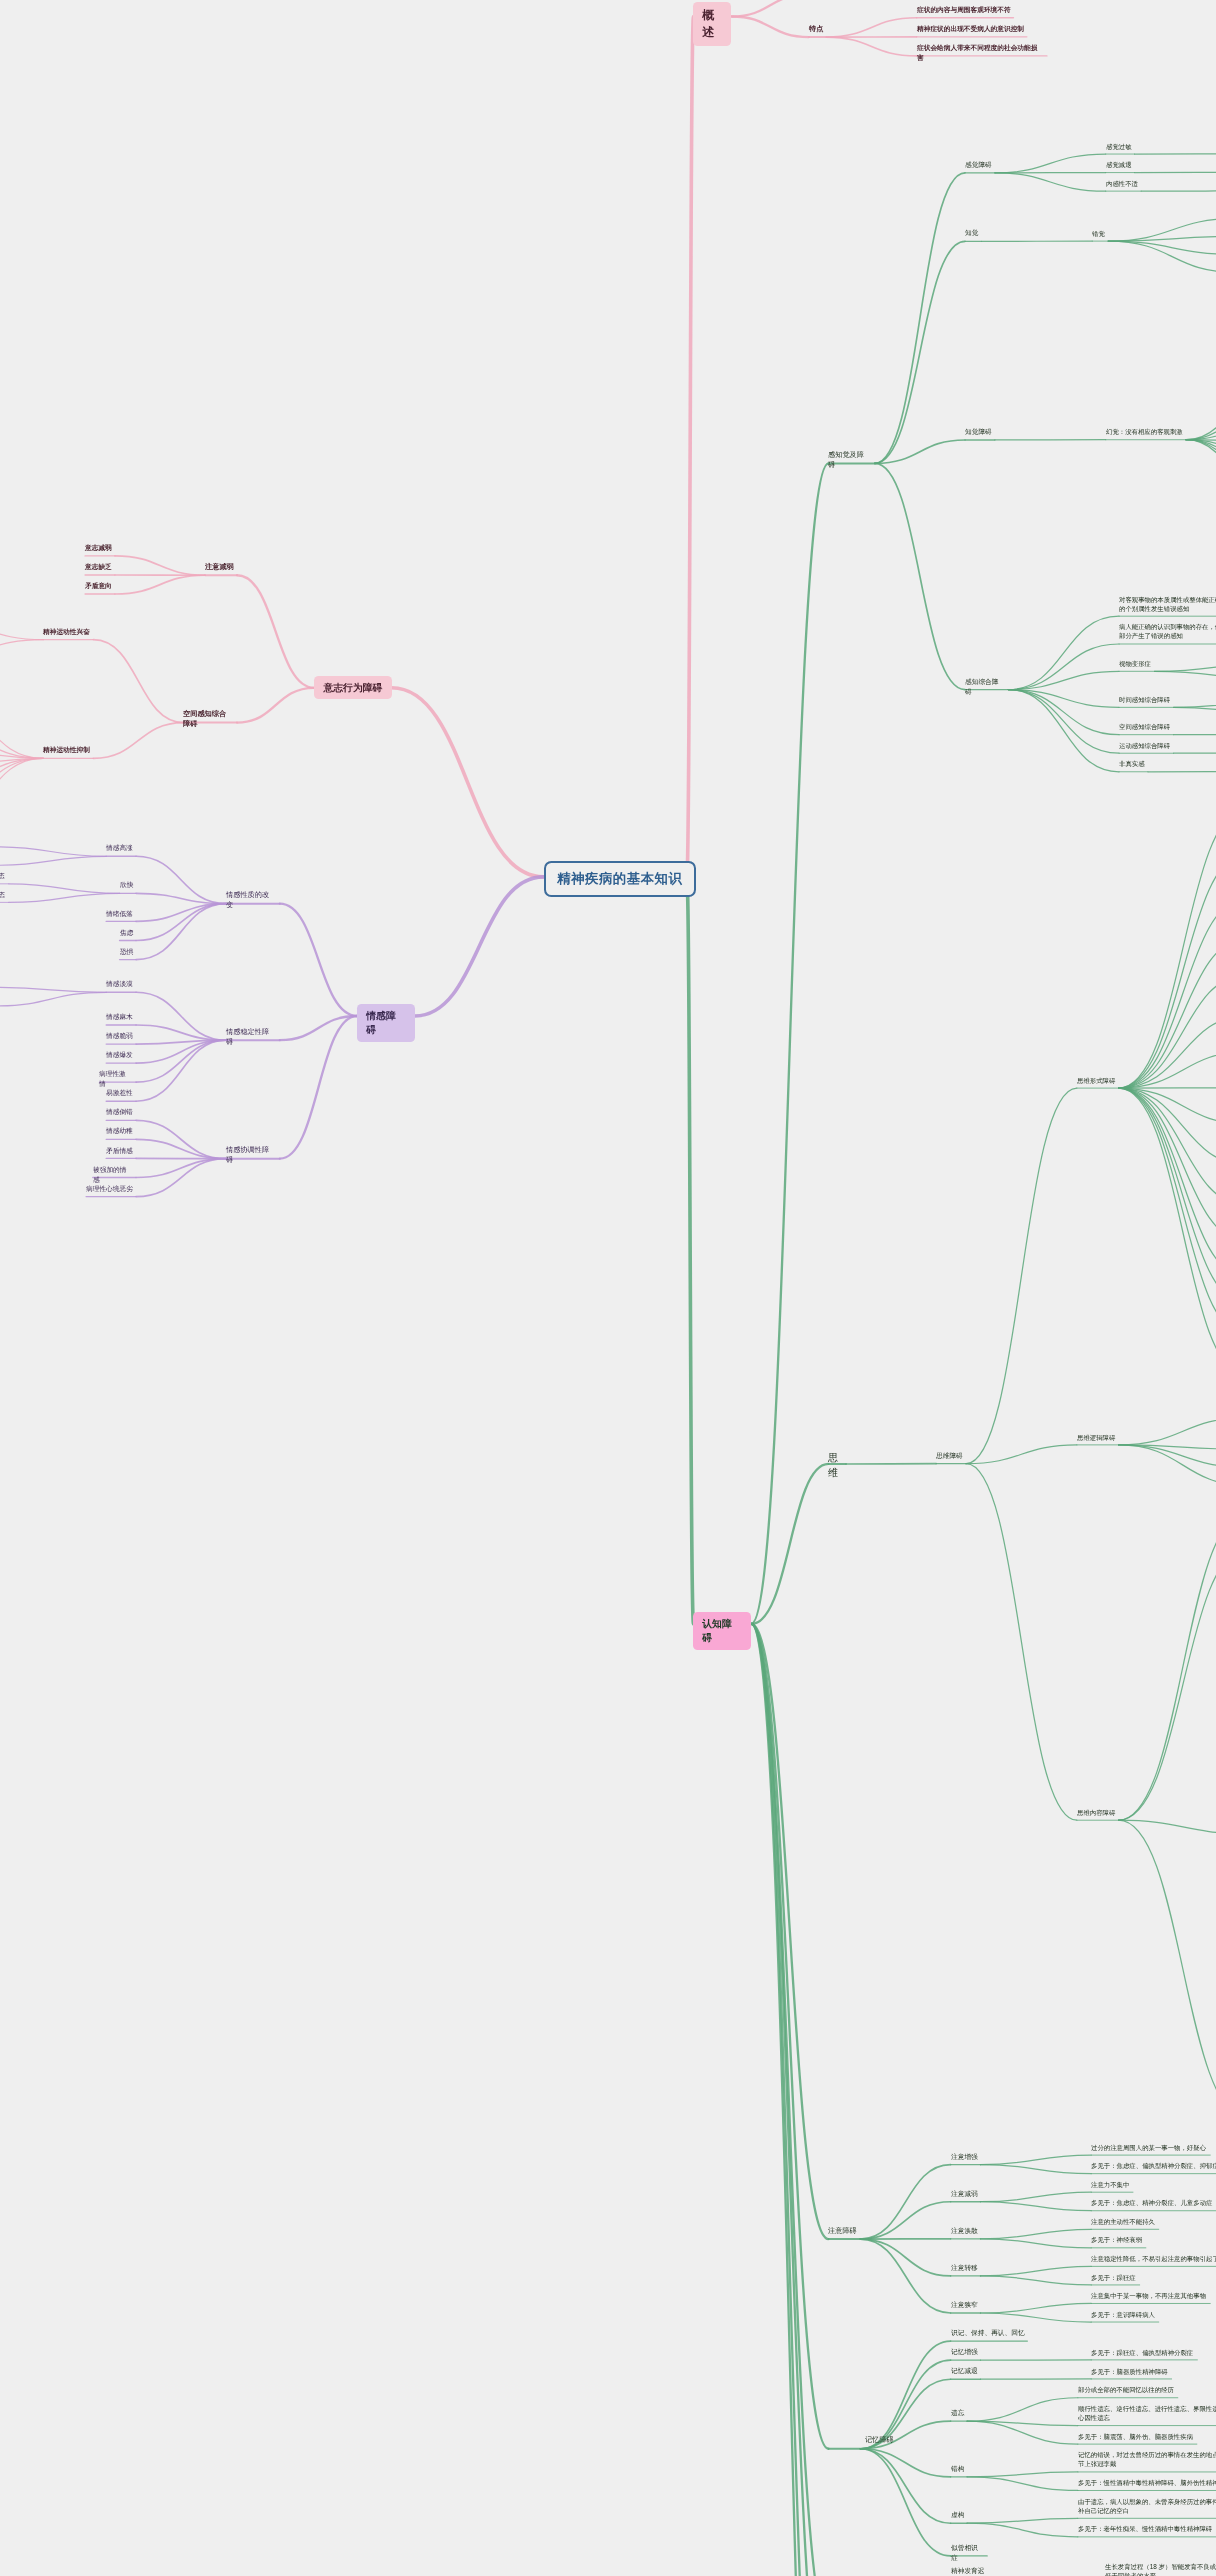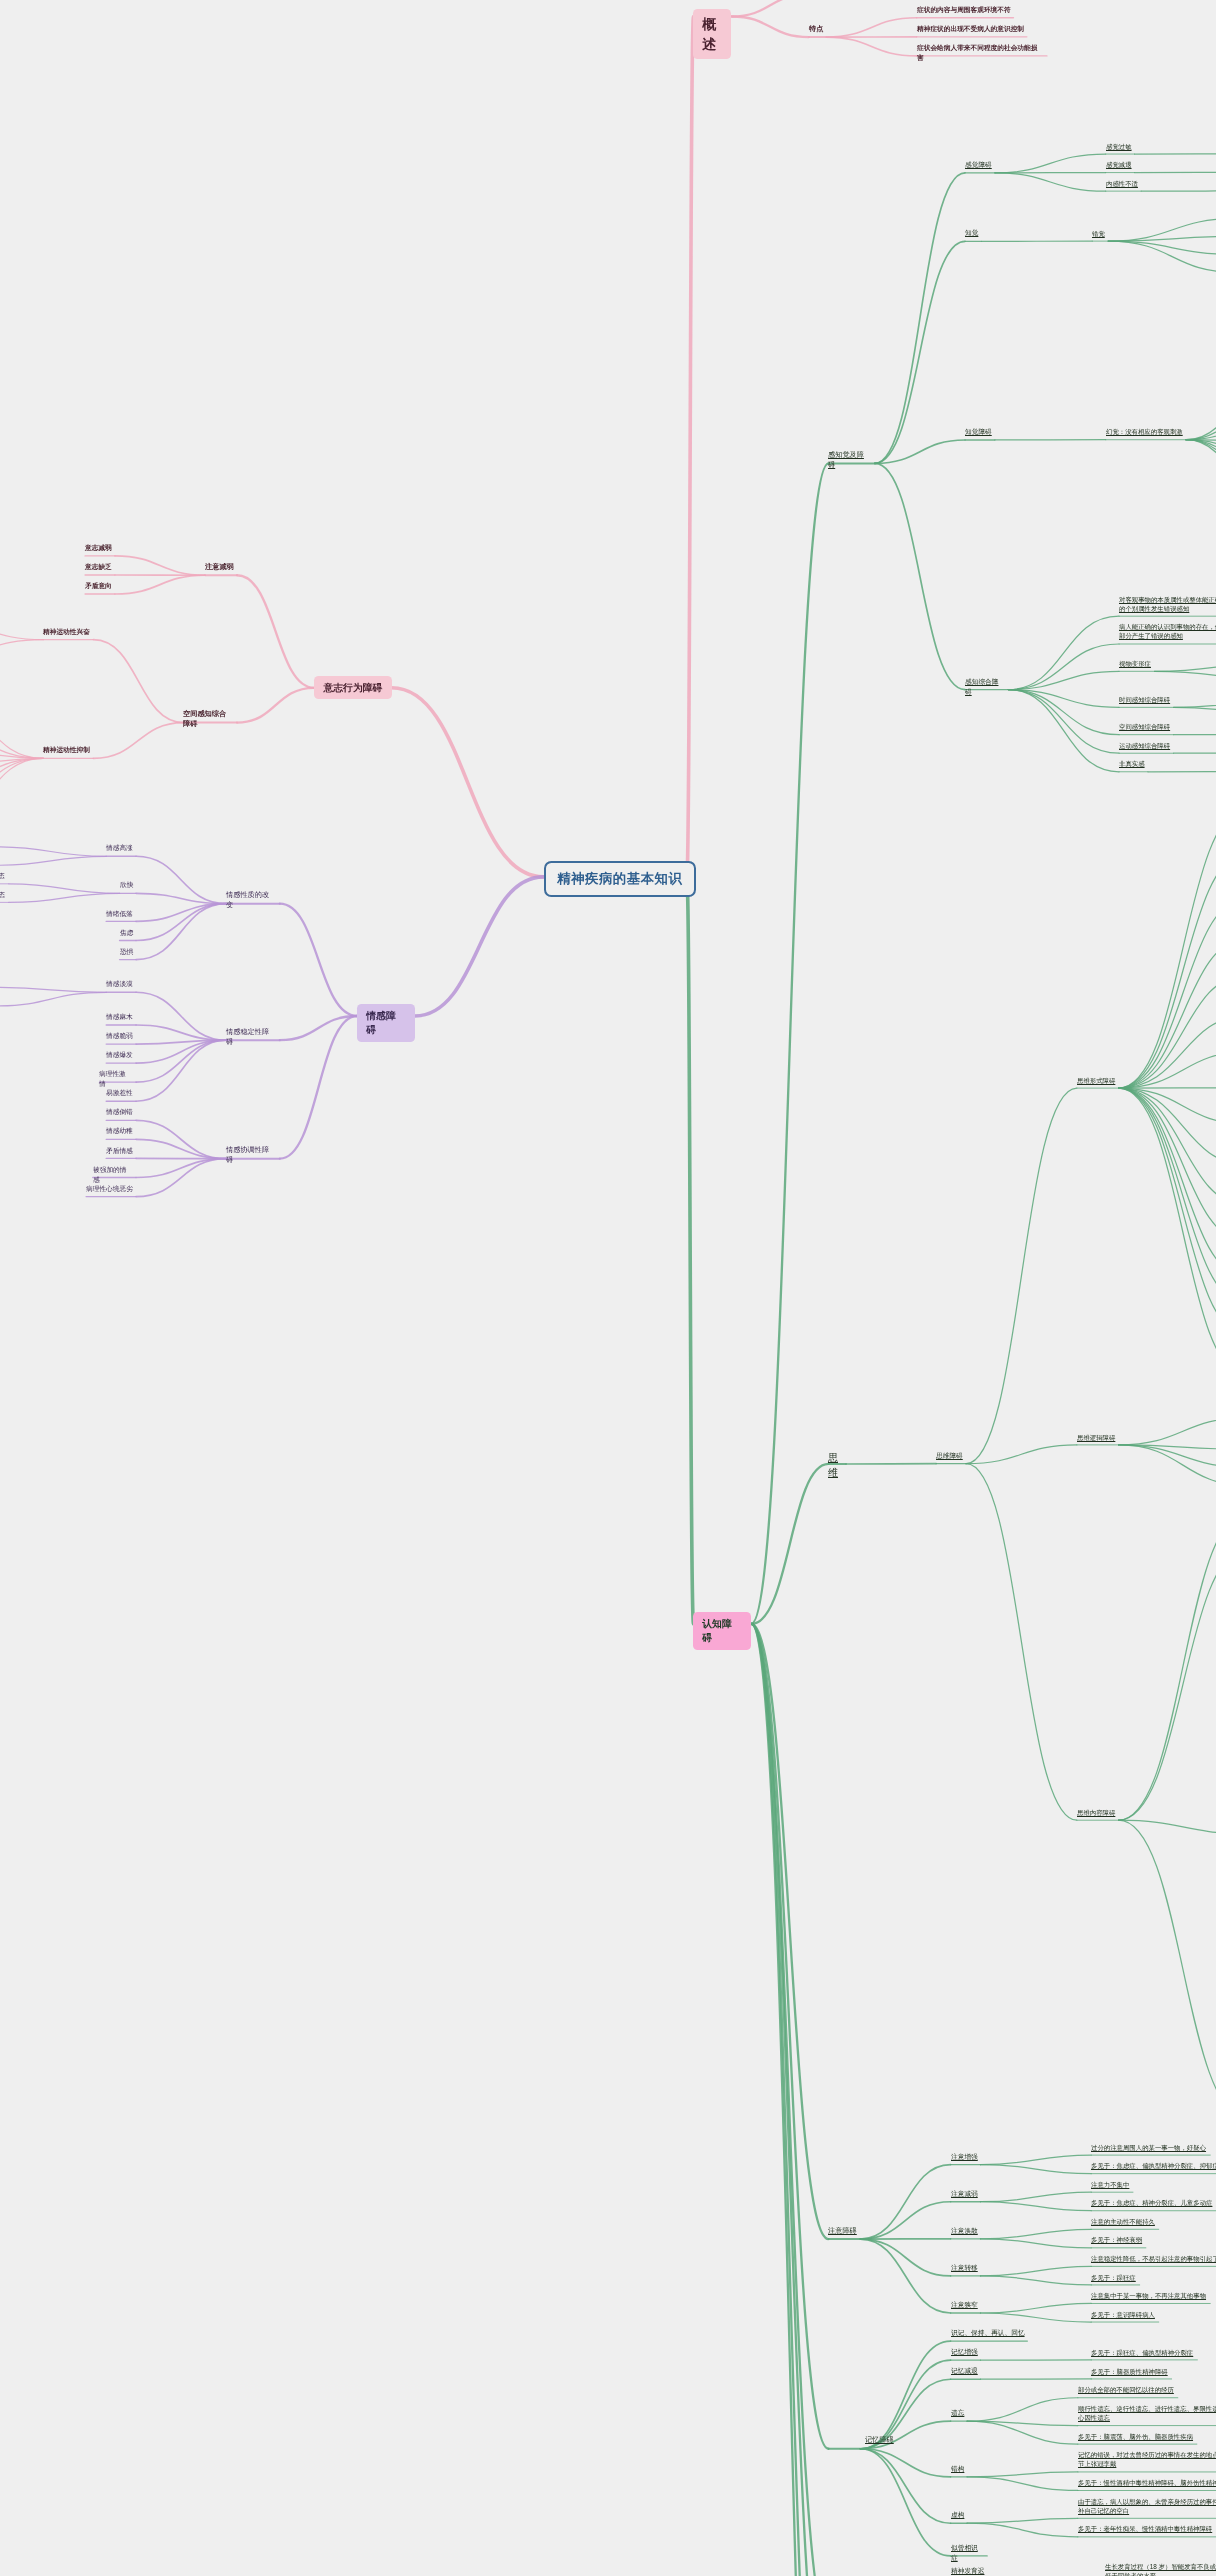--- a/index.html
+++ b/index.html
@@ -631,7 +631,7 @@
     </svg>
   <div id="nodes">
       <div class="node root" style="left: 544px; top: 861px;">精神疾病的基本知识</div>
-      <div class="node chip pink" style="font-size: 14px; max-width: 134px; left: 693px; top: 9px; width: 19.6px;">概述</div>
+      <div class="node chip pink" style="font-size: 12px; max-width: 134px; left: 693px; top: 2px; width: 19.6px;">概述</div>
       <div class="node t pinkT lvl2" style="font-size: 7.2px; max-width: 103px; left: 809px; top: 24px; width: 14.4px;">特点</div>
       <div class="node t pinkT" style="font-size: 6.7px; max-width: 129px; left: 917px; top: 4.9px; width: 94px;">症状的内容与周围客观环境不符</div>
       <div class="node t pinkT" style="font-size: 6.7px; max-width: 129px; left: 917px; top: 24px; width: 107px;">精神症状的出现不受病人的意识控制</div>

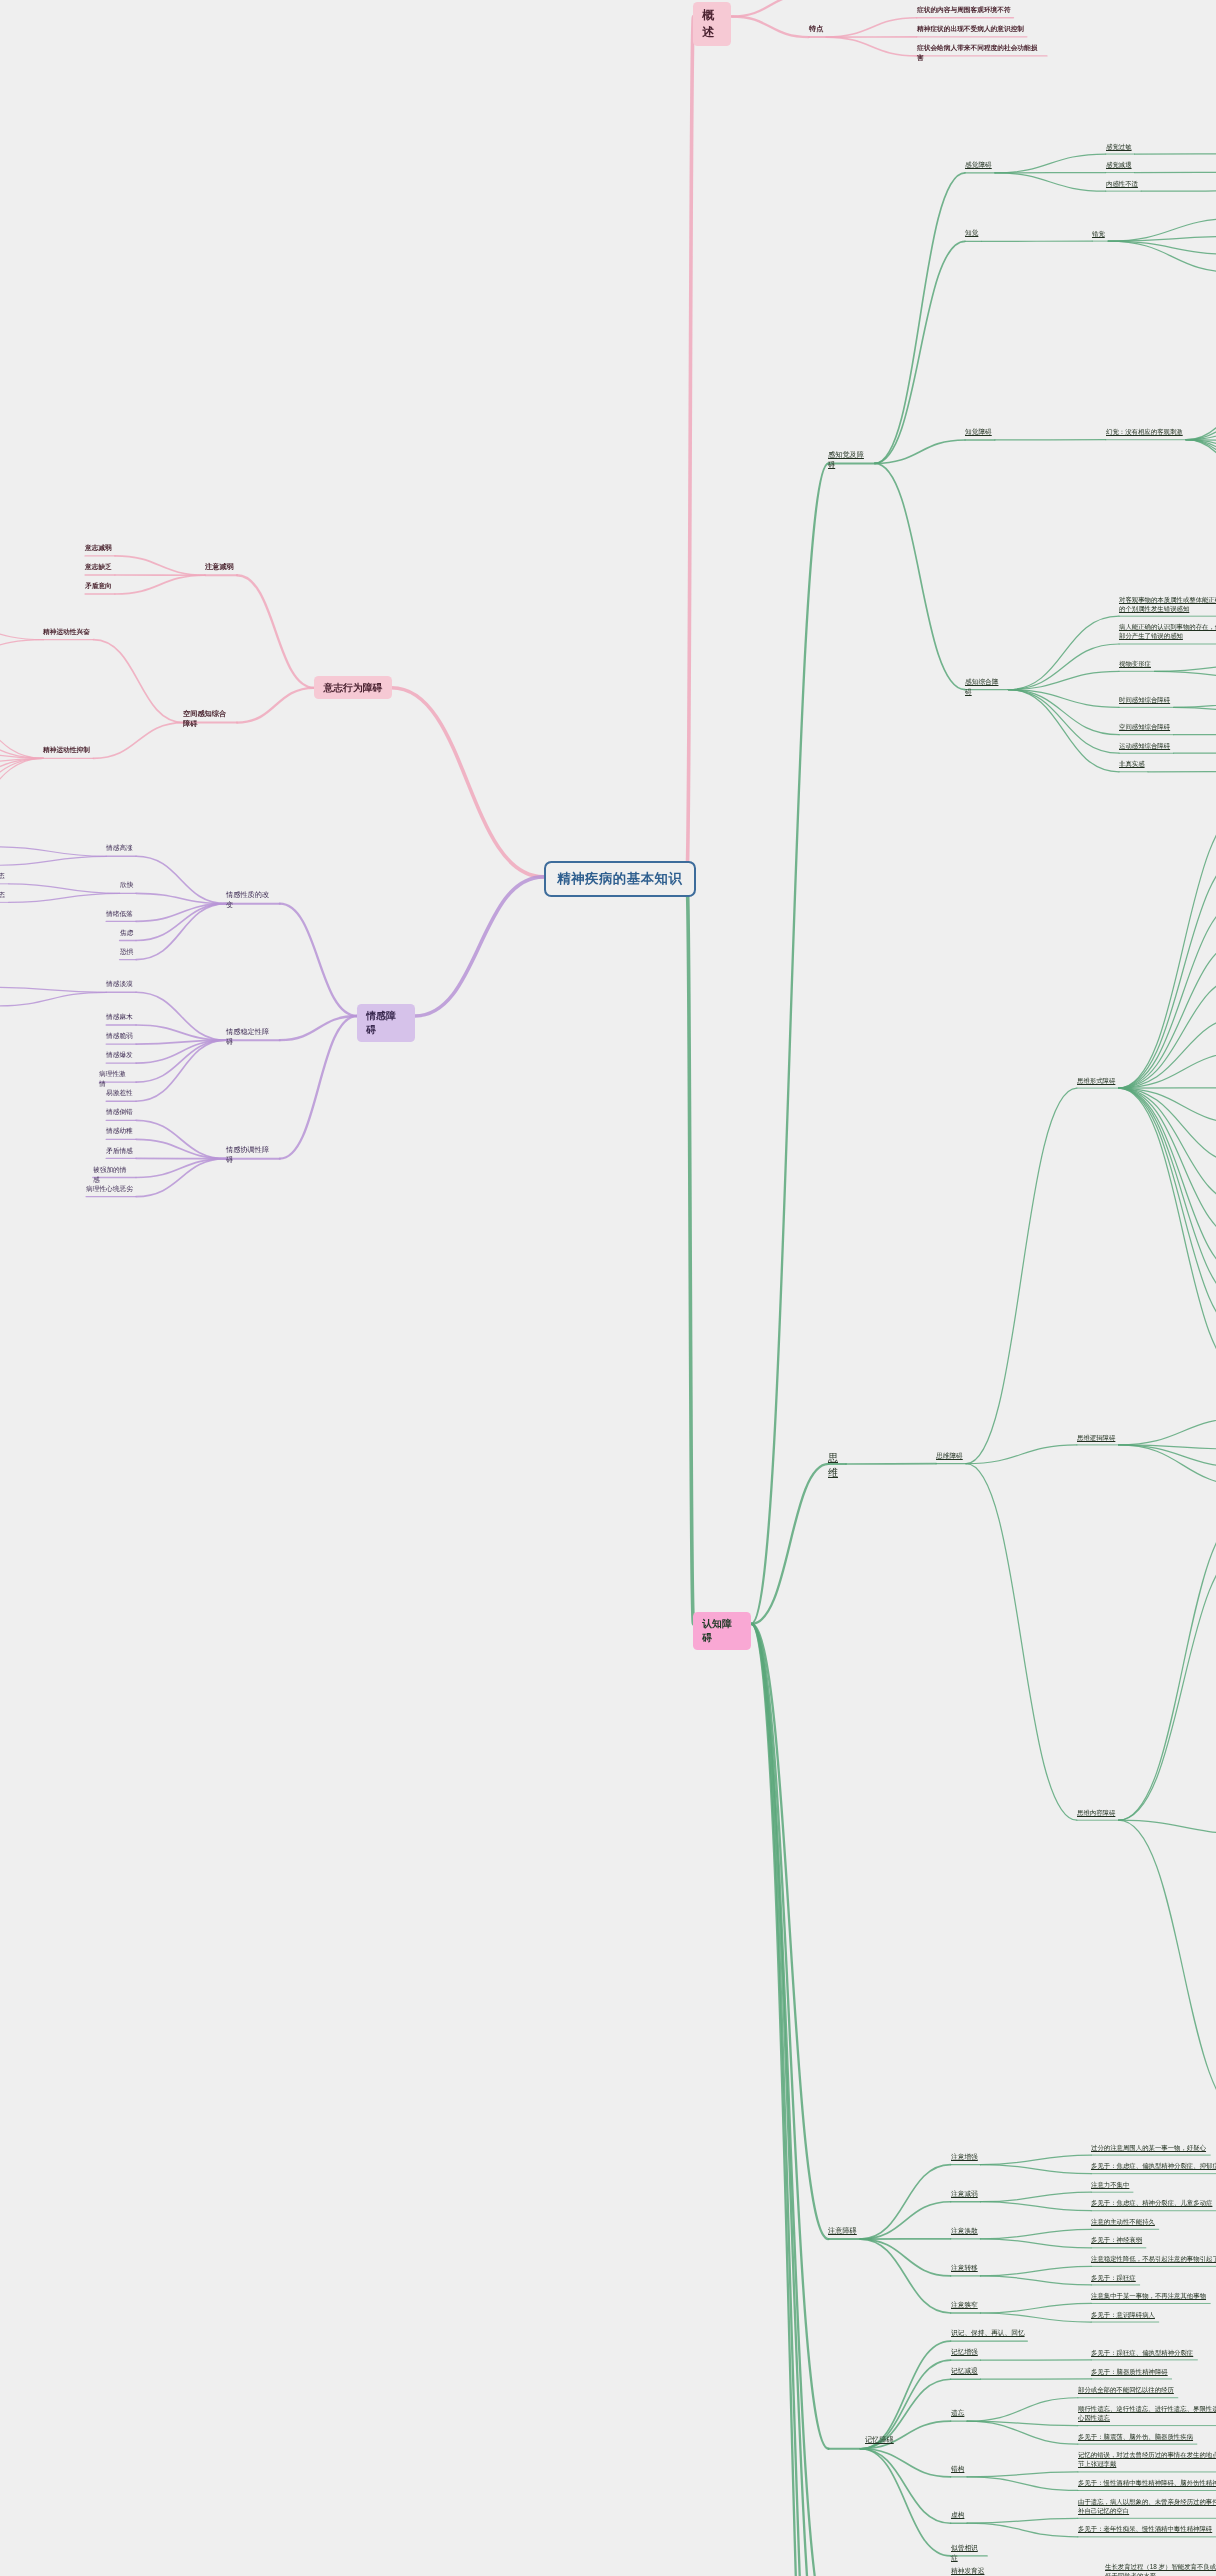--- a/index.html
+++ b/index.html
@@ -26,7 +26,7 @@
   .t{font-size:6.7px;color:#2d2d2d;}
   .pinkT{color:#4b2530;font-weight:bold;}
   .purpT{color:#39264f;}
-  .greenT{color:#20301f;text-decoration:underline;}
+  .greenT{color:#20301f;}
   .lvl2{font-size:7.2px;}
 </style>
 </head>

